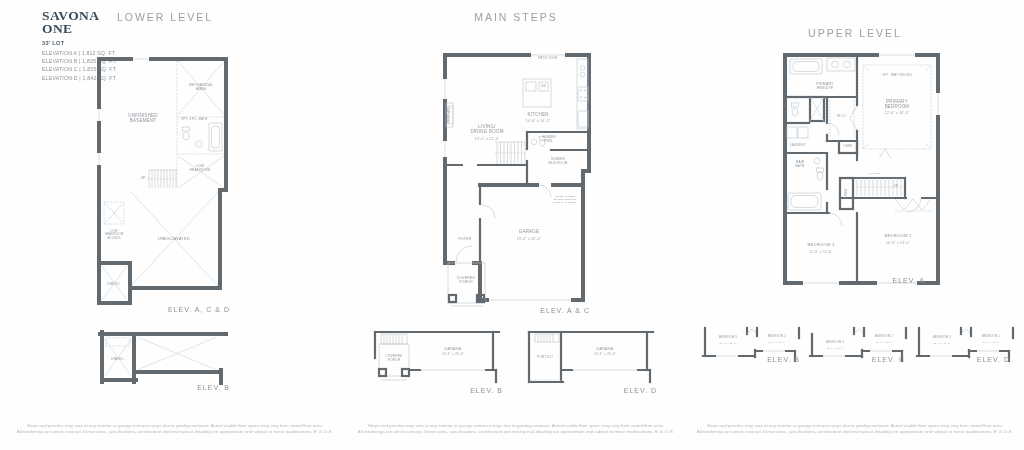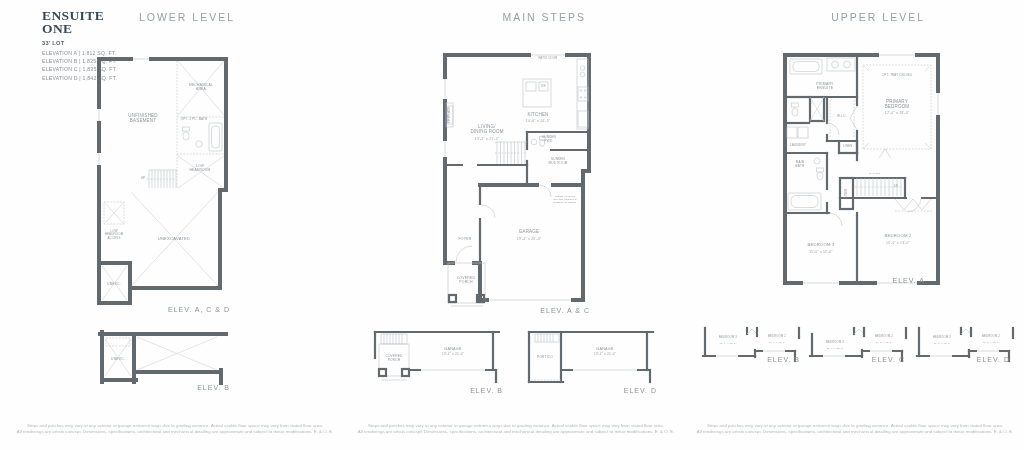--- a/index.html
+++ b/index.html
@@ -36,7 +36,7 @@
 <div class="page">
 
   <div class="brand">
-    <div>ENSUITE</div>
+    <div>SAVONA</div>
     <div>ONE</div>
   </div>
   <div class="lot">33' LOT</div>

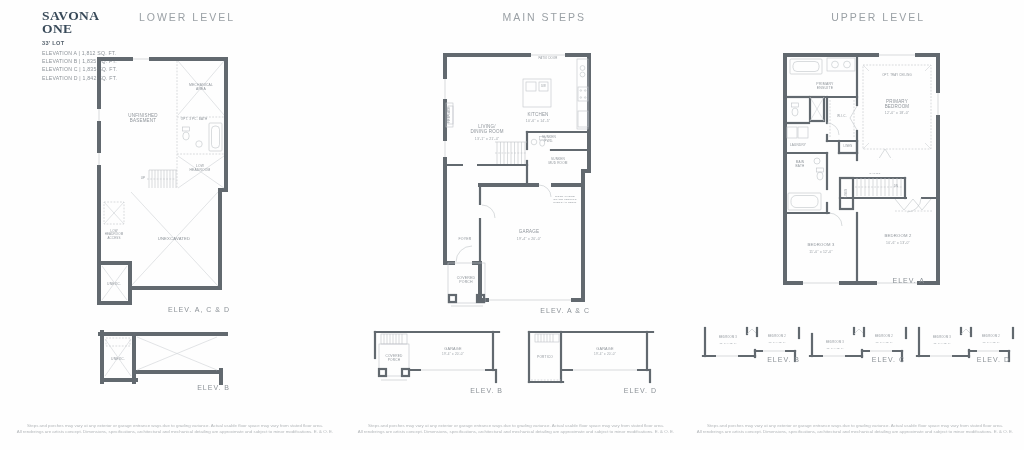--- a/index.html
+++ b/index.html
@@ -10,7 +10,7 @@
          font-weight:bold;font-size:13.5px;line-height:13px;color:#394a59;letter-spacing:.4px;}
   .lot{position:absolute;left:42px;top:40px;font-size:5.6px;font-weight:bold;color:#55616c;letter-spacing:.3px;}
   .elist{position:absolute;left:42px;top:49px;font-size:5.2px;line-height:8.2px;color:#8d9399;letter-spacing:.2px;}
-  .heading{position:absolute;top:11px;width:140px;text-align:right;font-size:10.5px;
+  .heading{position:absolute;top:11px;width:140px;text-align:center;font-size:10.5px;
            letter-spacing:2px;color:#9aa0a5;font-weight:500;}
   
   .plan{position:absolute;}

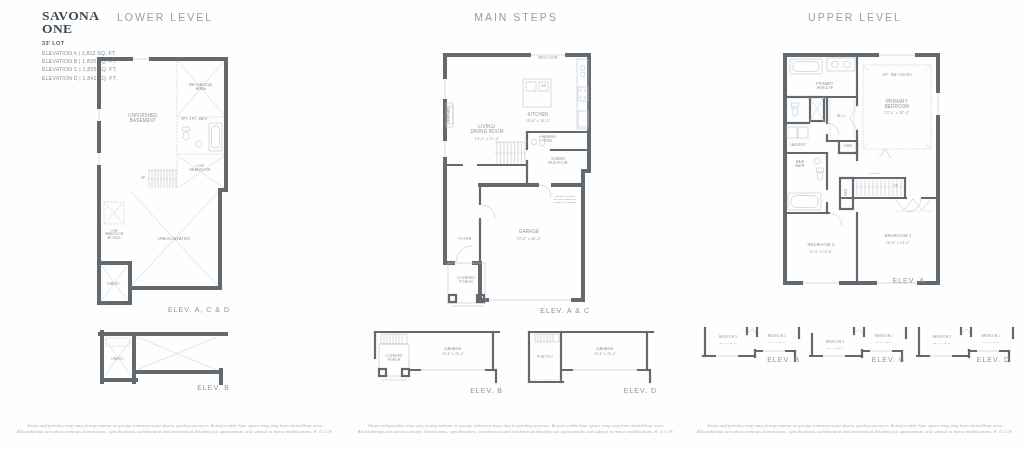--- a/index.html
+++ b/index.html
@@ -49,7 +49,7 @@
 
   <div class="heading" style="left:95px;">LOWER LEVEL</div>
   <div class="heading" style="left:446px;">MAIN STEPS</div>
-  <div class="heading" style="left:785px;">UPPER LEVEL</div>
+  <div class="heading" style="left:785px;margin-top:16px;">UPPER LEVEL</div>
 
   <div class="plan" style="left:97px;top:57px;width:131px;height:250px;">
     <svg viewBox="0 0 131 250">

